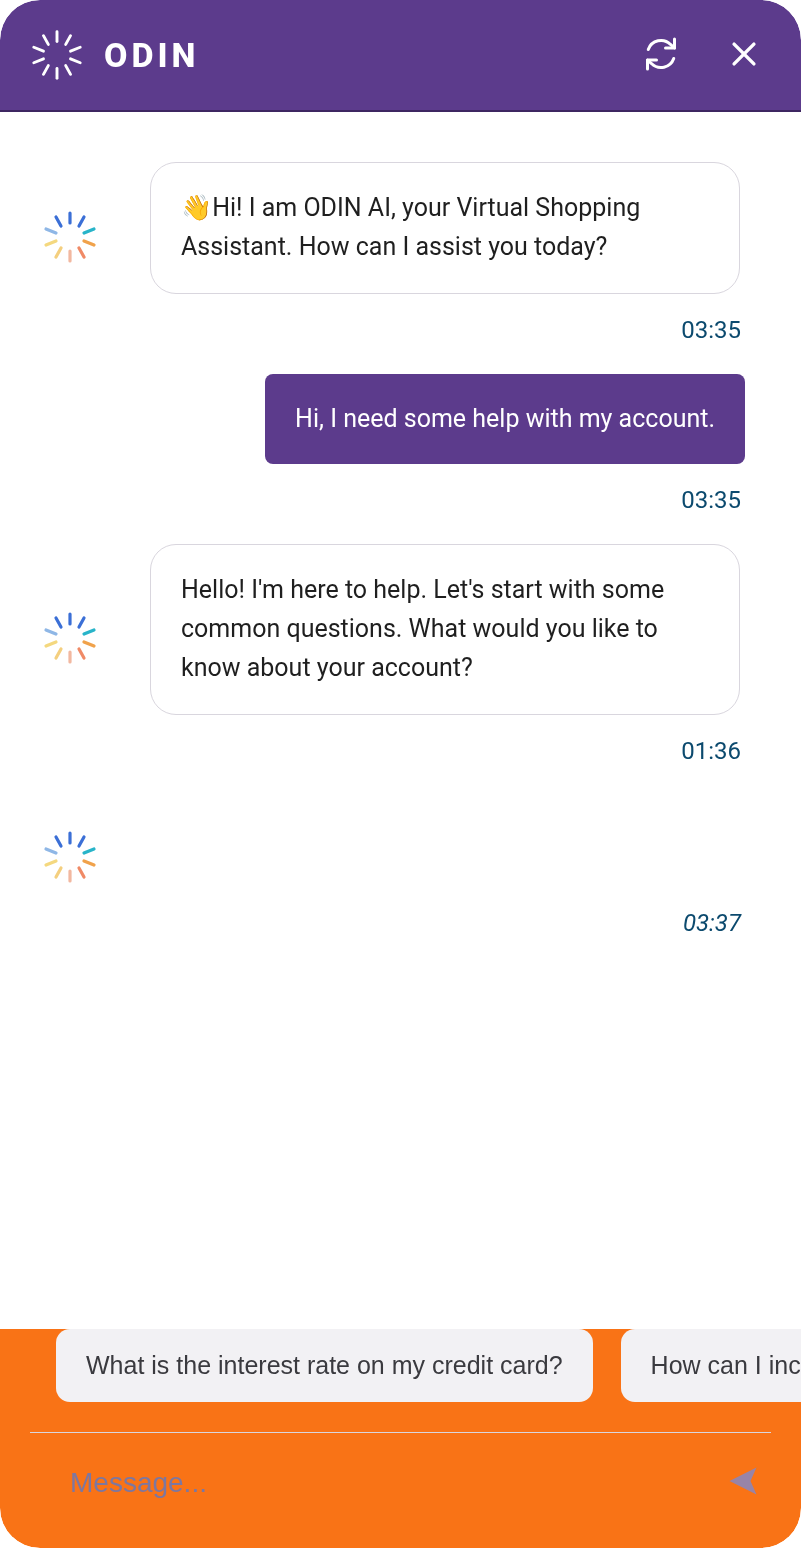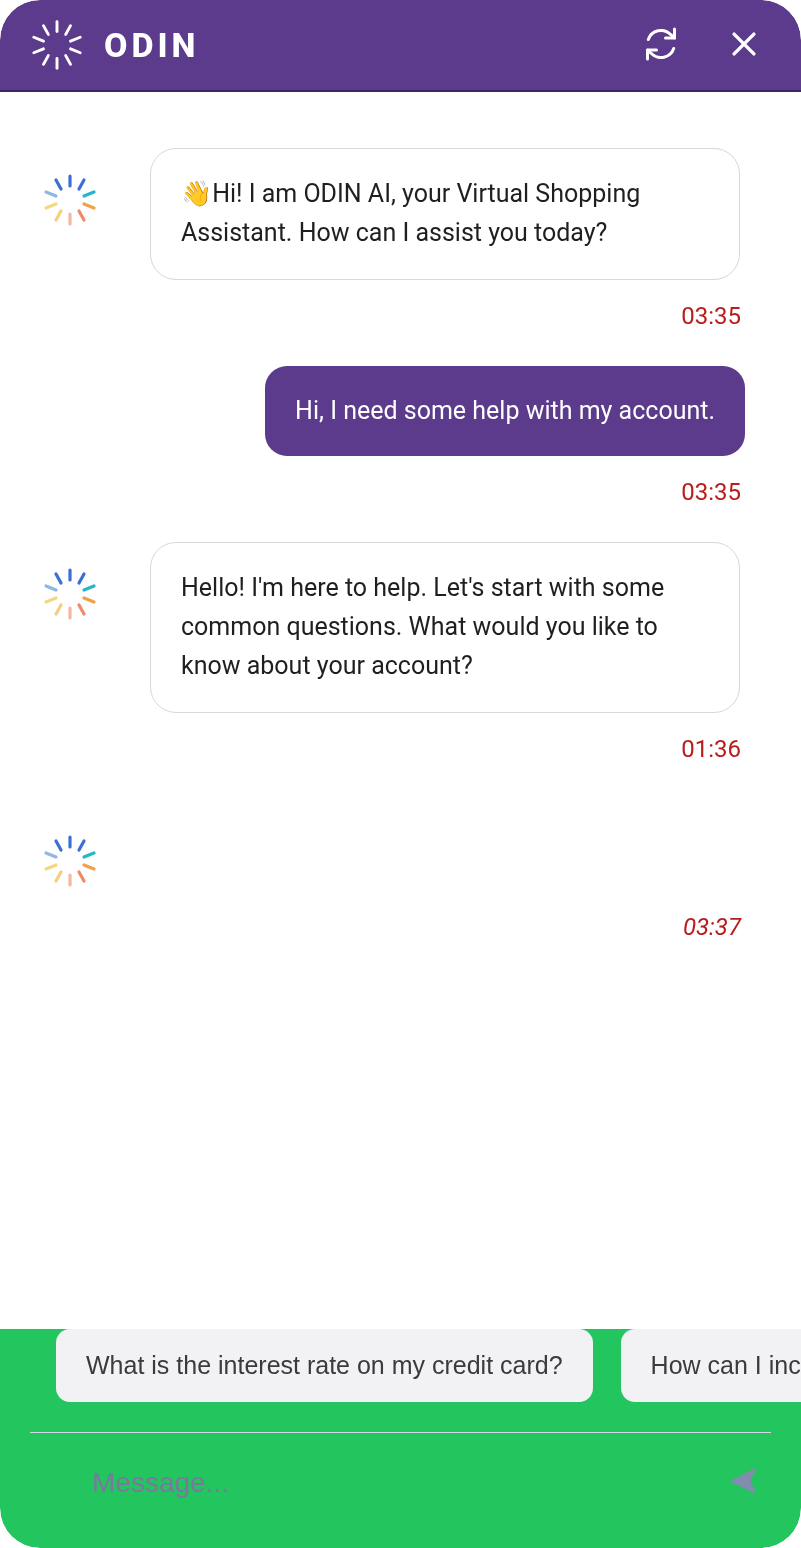--- a/index.html
+++ b/index.html
@@ -17,7 +17,7 @@
   
   .header {
     background: #5C3B8C;
-    height: 92px;
+    height: 112px;
     display: flex;
     align-items: center;
     padding: 0 40px 0 28px;

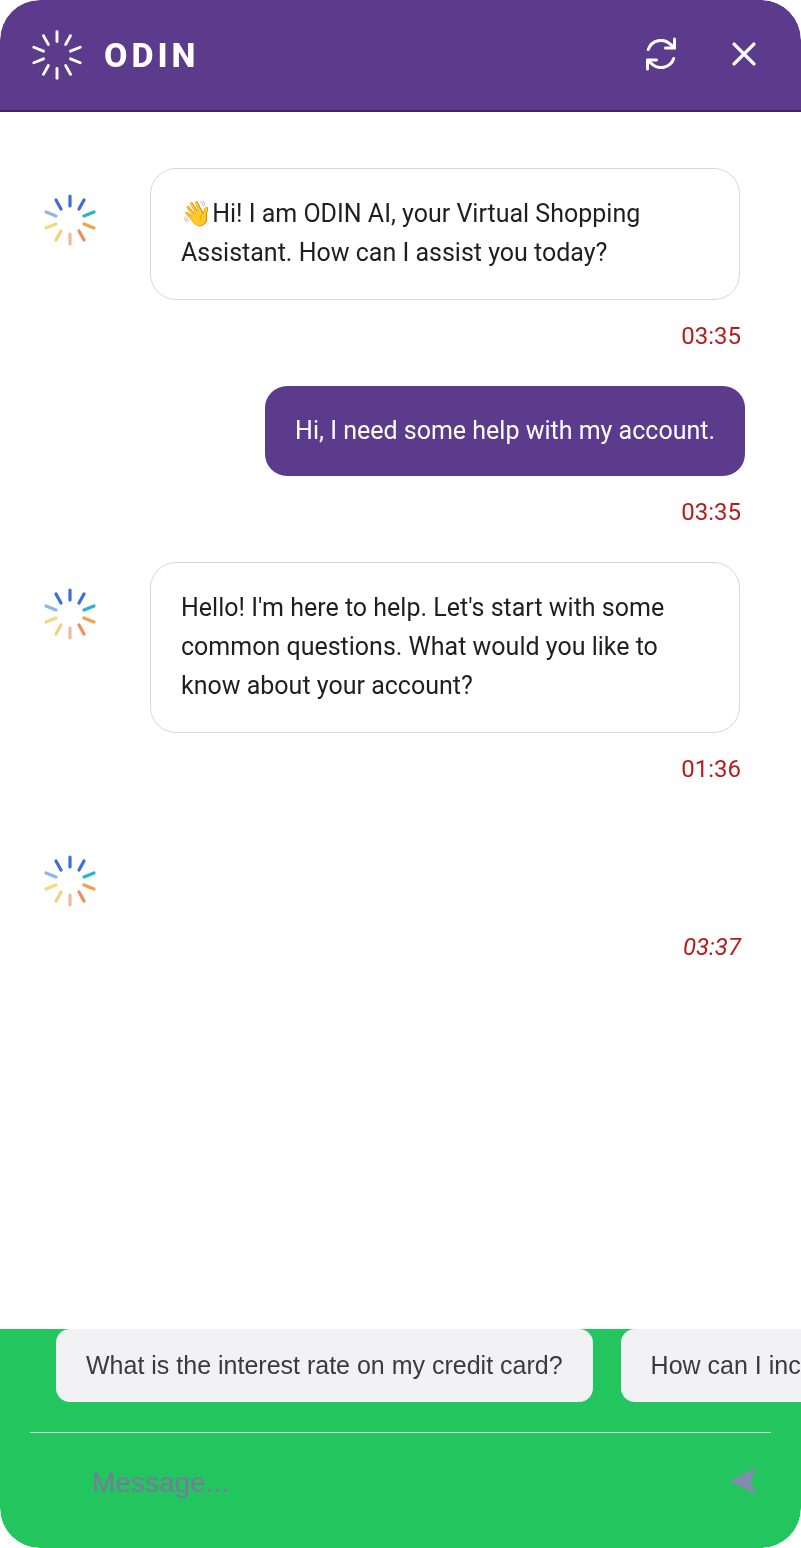--- a/index.html
+++ b/index.html
@@ -58,9 +58,8 @@
 
   .row {
     display: flex;
-    align-items: flex-start;
+    align-items: center;
     margin-bottom: 8px;
-    margin-top: 6px;
   }
   .row.user { justify-content: flex-end; }
   .avatar-slot {

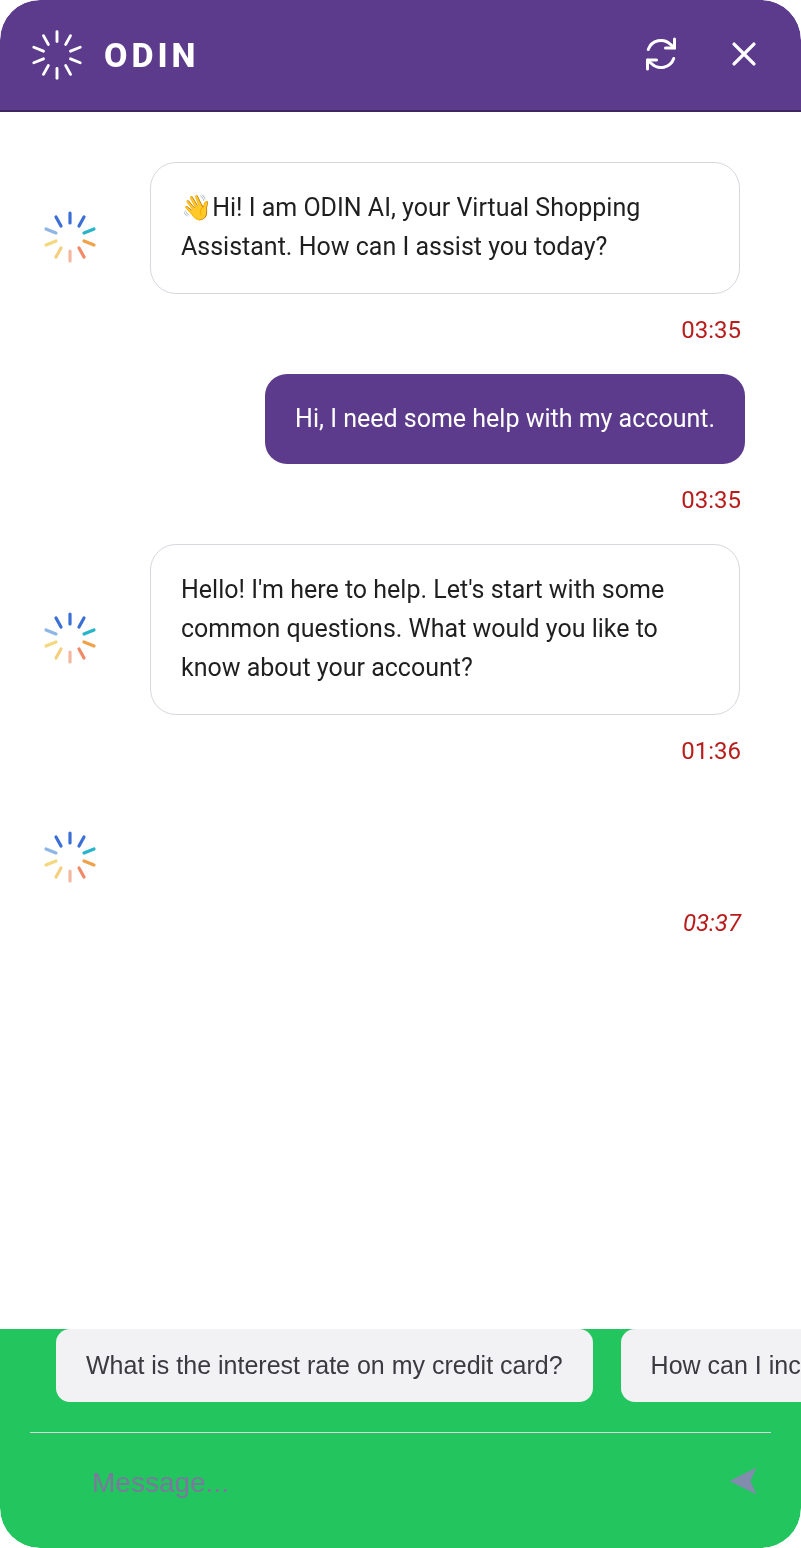--- a/index.html
+++ b/index.html
@@ -87,7 +87,7 @@
     border-radius: 22px;
   }
   .time {
-    color: #b91c1c;
+    color: #0c4a6e;
     font-size: 24px;
     text-align: right;
     padding: 14px 4px 30px 0;

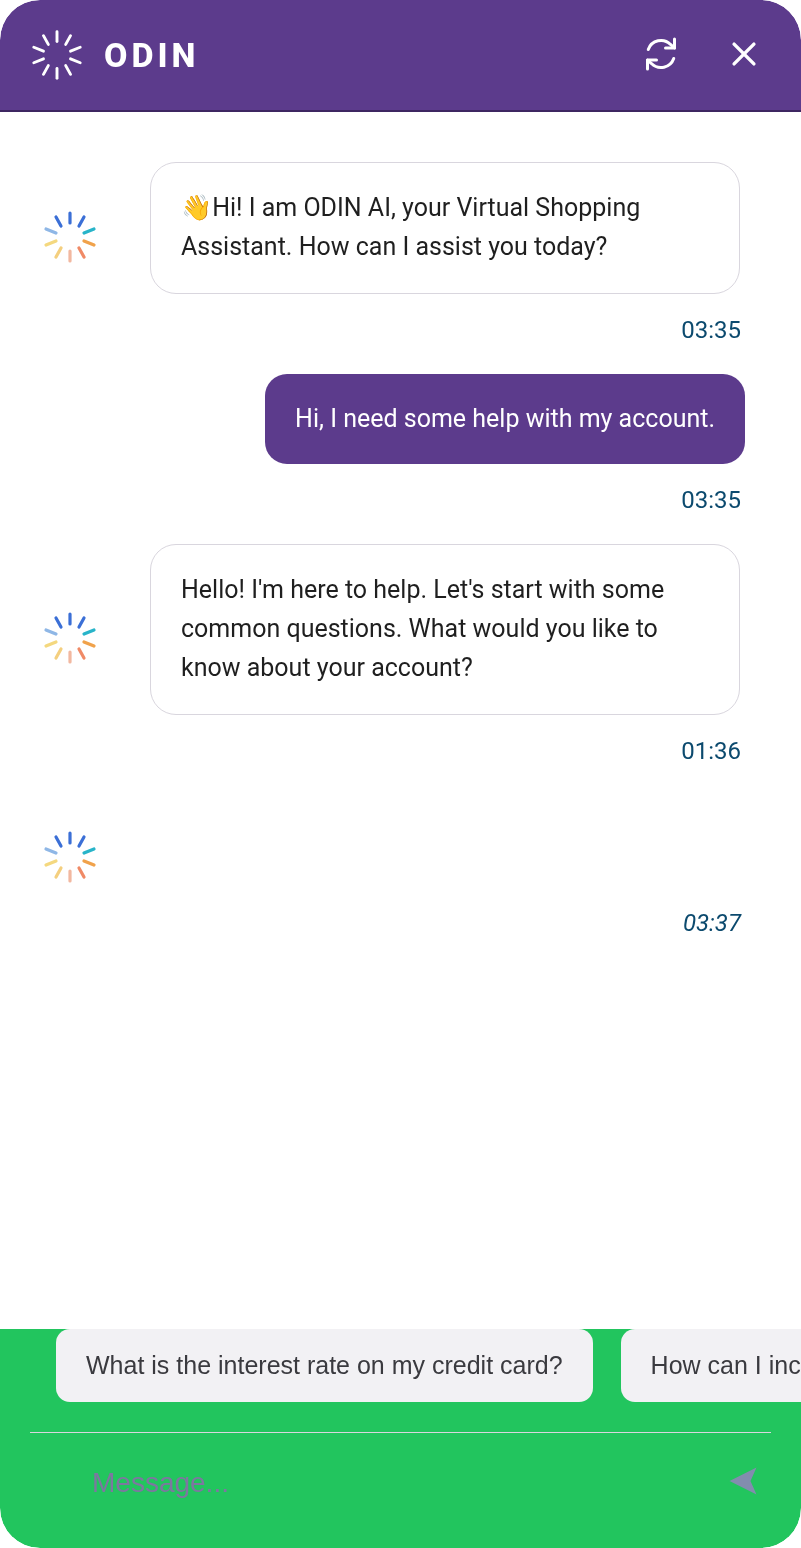--- a/index.html
+++ b/index.html
@@ -84,7 +84,7 @@
   .user .bubble {
     background: #5C3B8C;
     color: #fff;
-    border-radius: 22px;
+    border-radius: 8px;
   }
   .time {
     color: #0c4a6e;

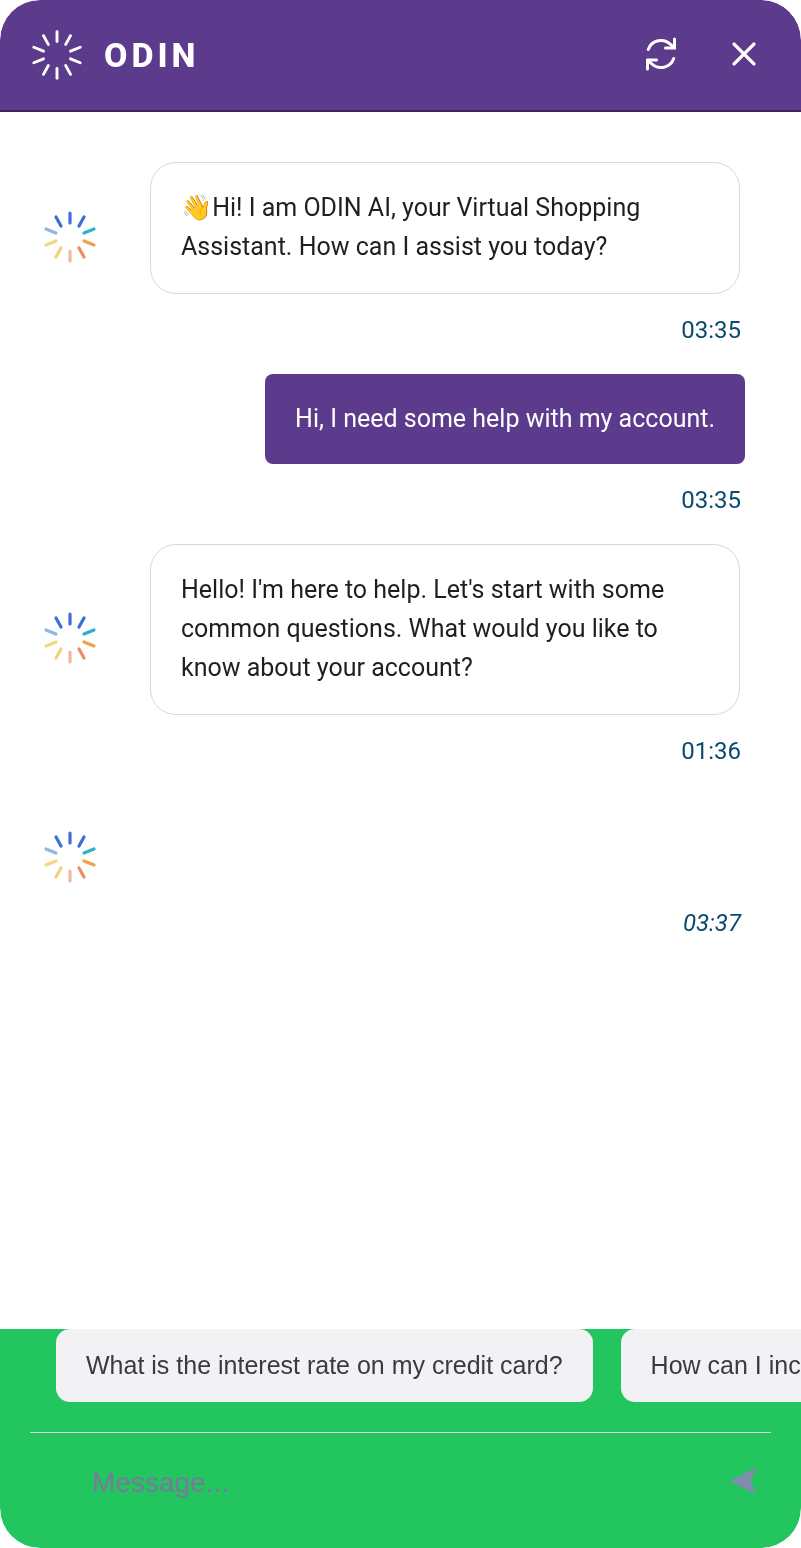--- a/index.html
+++ b/index.html
@@ -100,7 +100,7 @@
     position: absolute;
     left: 0; right: 0; bottom: 0;
     padding: 0 0 46px 0;
-    background: #22c55e;
+    background: #f97316;
     border-radius: 0 0 40px 40px;
   }
   .suggestions {

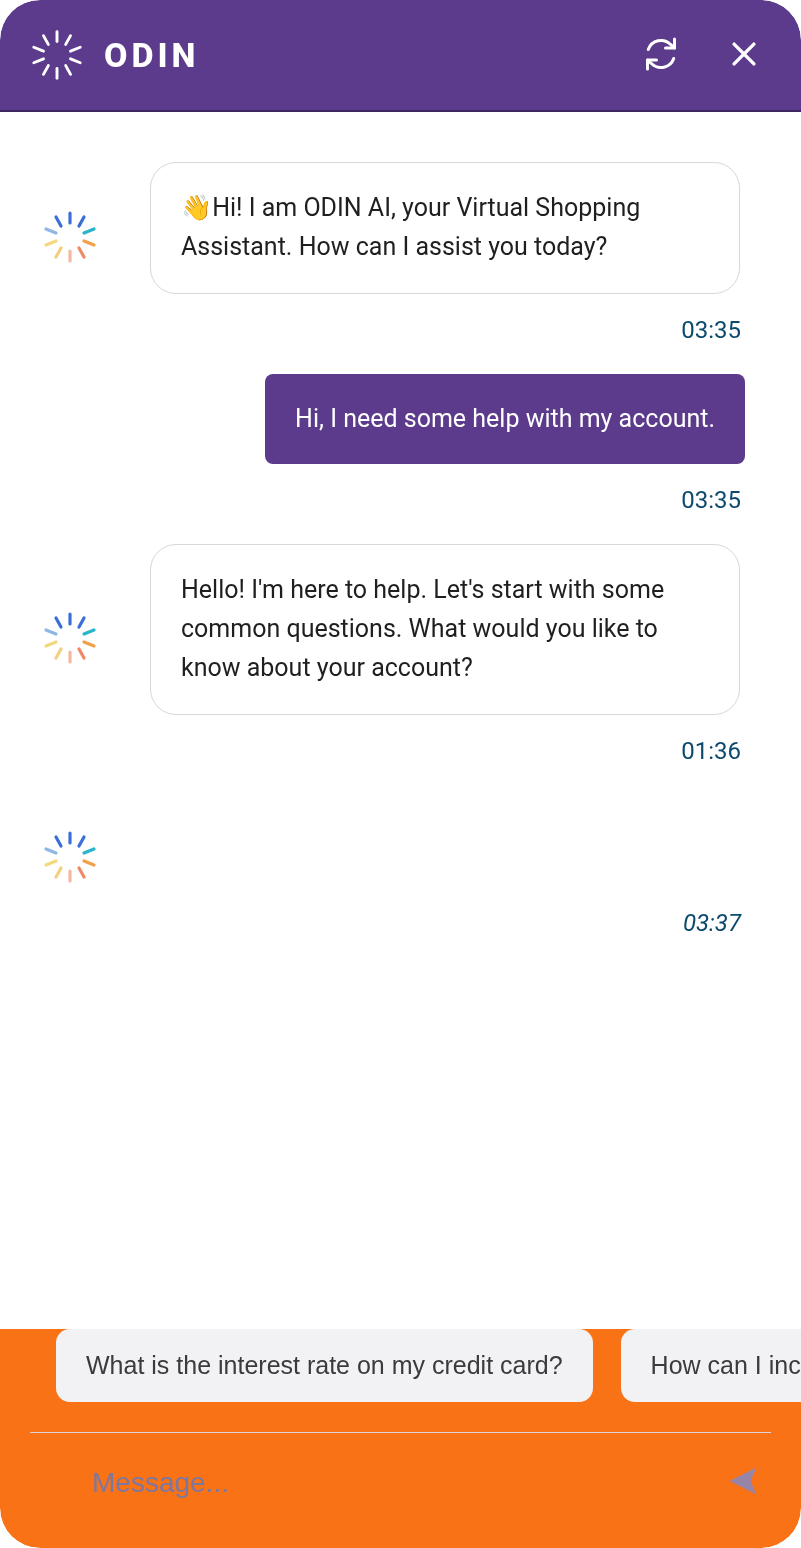--- a/index.html
+++ b/index.html
@@ -138,7 +138,6 @@
     font-size: 28px;
     color: #3a3a3f;
     background: transparent;
-    margin-left: 22px;
   }
   .composer input::placeholder {
     color: #7d77a0;

